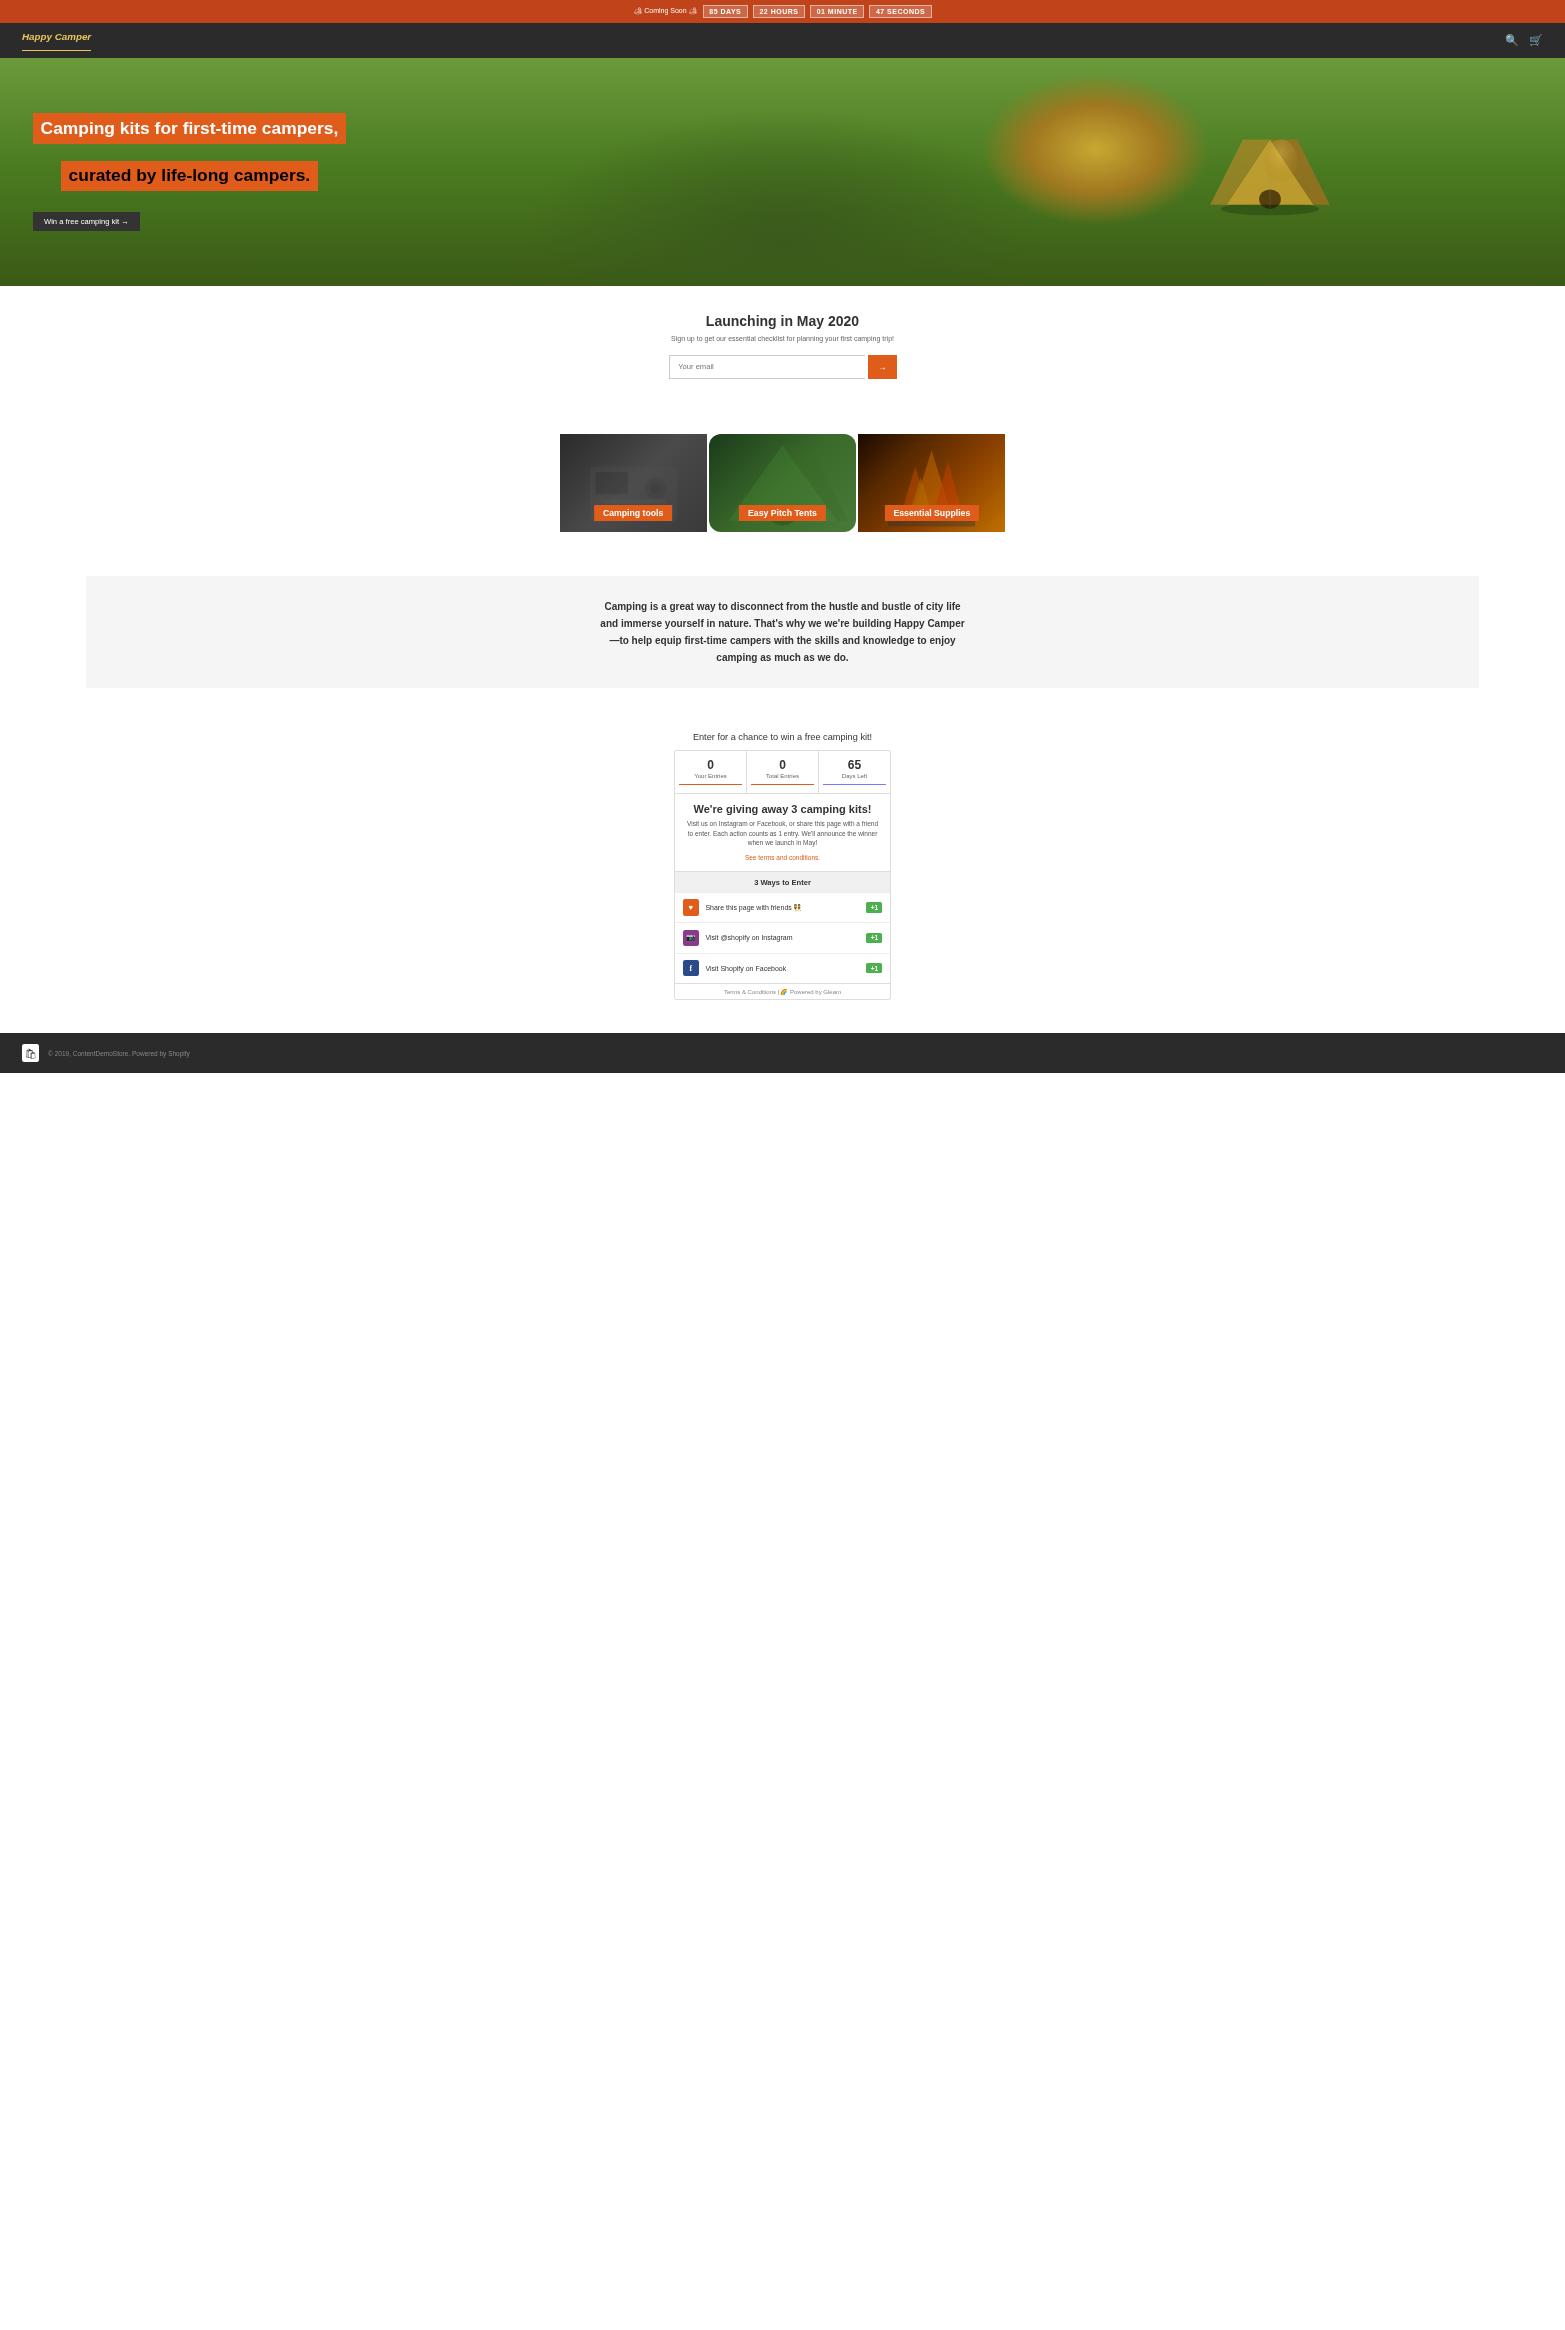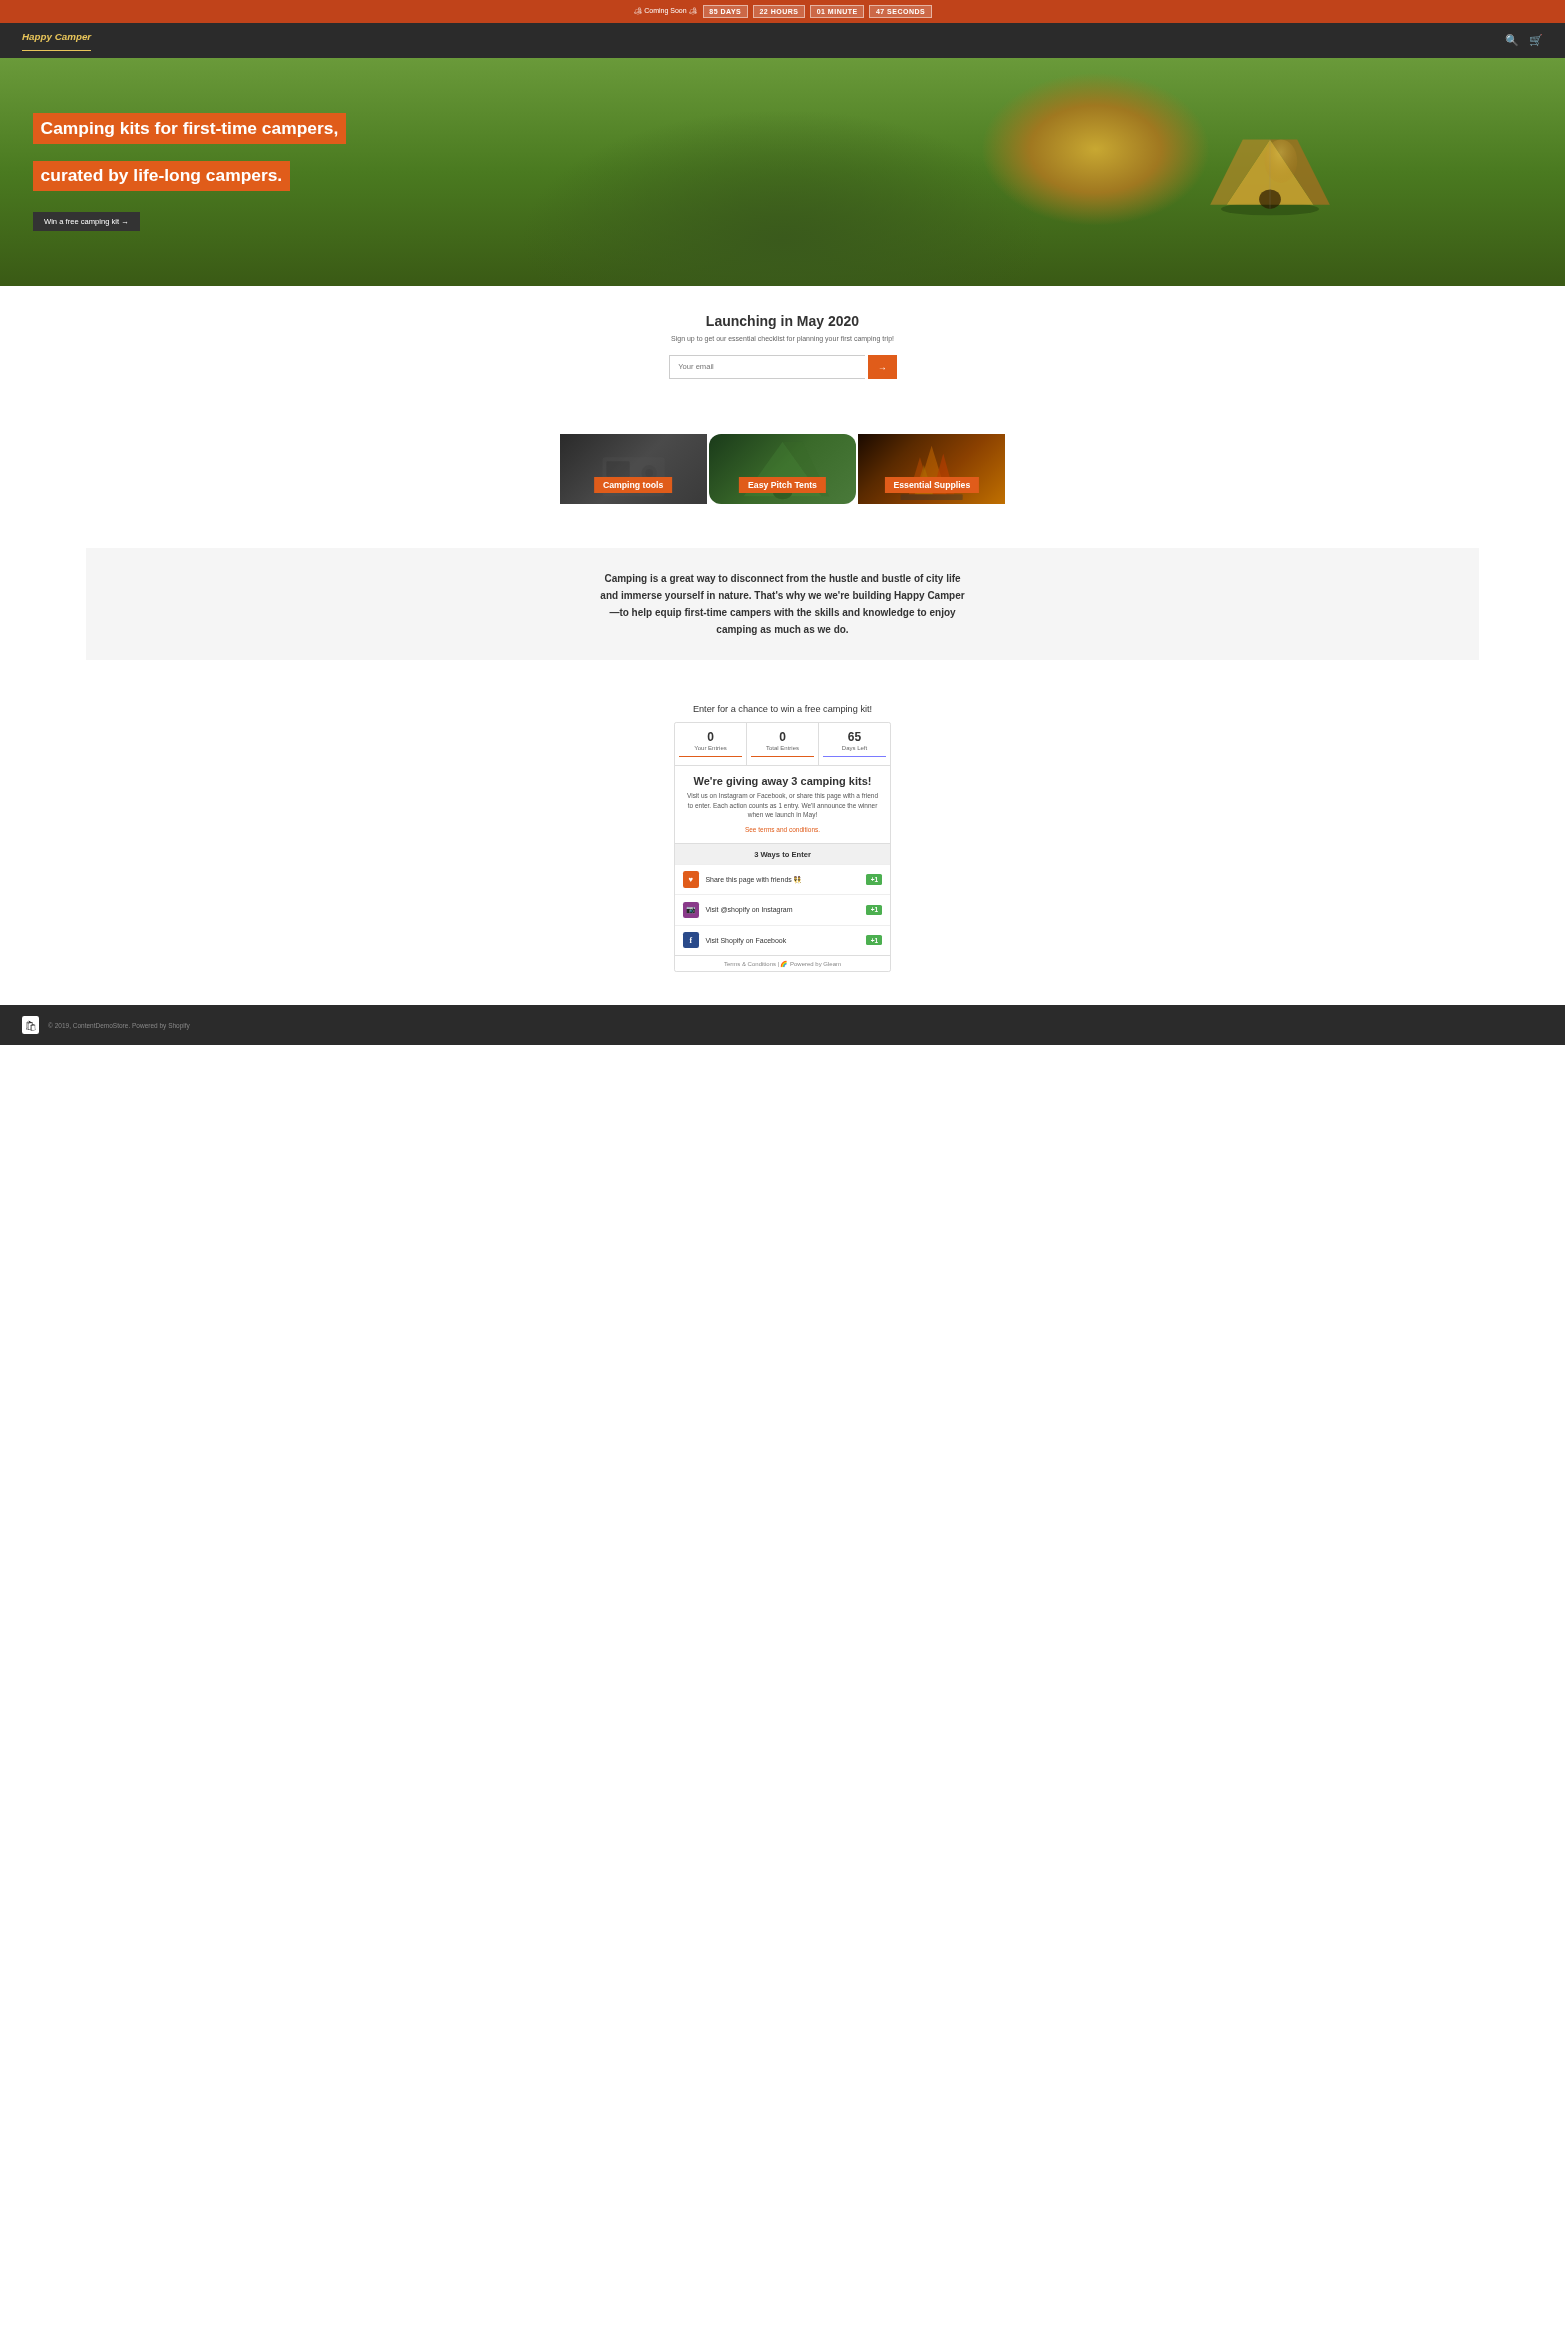--- a/index.html
+++ b/index.html
@@ -103,12 +103,13 @@
     }
     .hero-title-line2 {
       background: #e05c1a;
-      color: #ffffff;
+      color: #000000;
       font-size: 17.4px;
       font-weight: bold;
       padding: 4.3px 7.6px;
       display: inline-block;
       margin-bottom: 11px;
+      margin-left: 28px;
     }
     .hero-cta {
       background: #333;

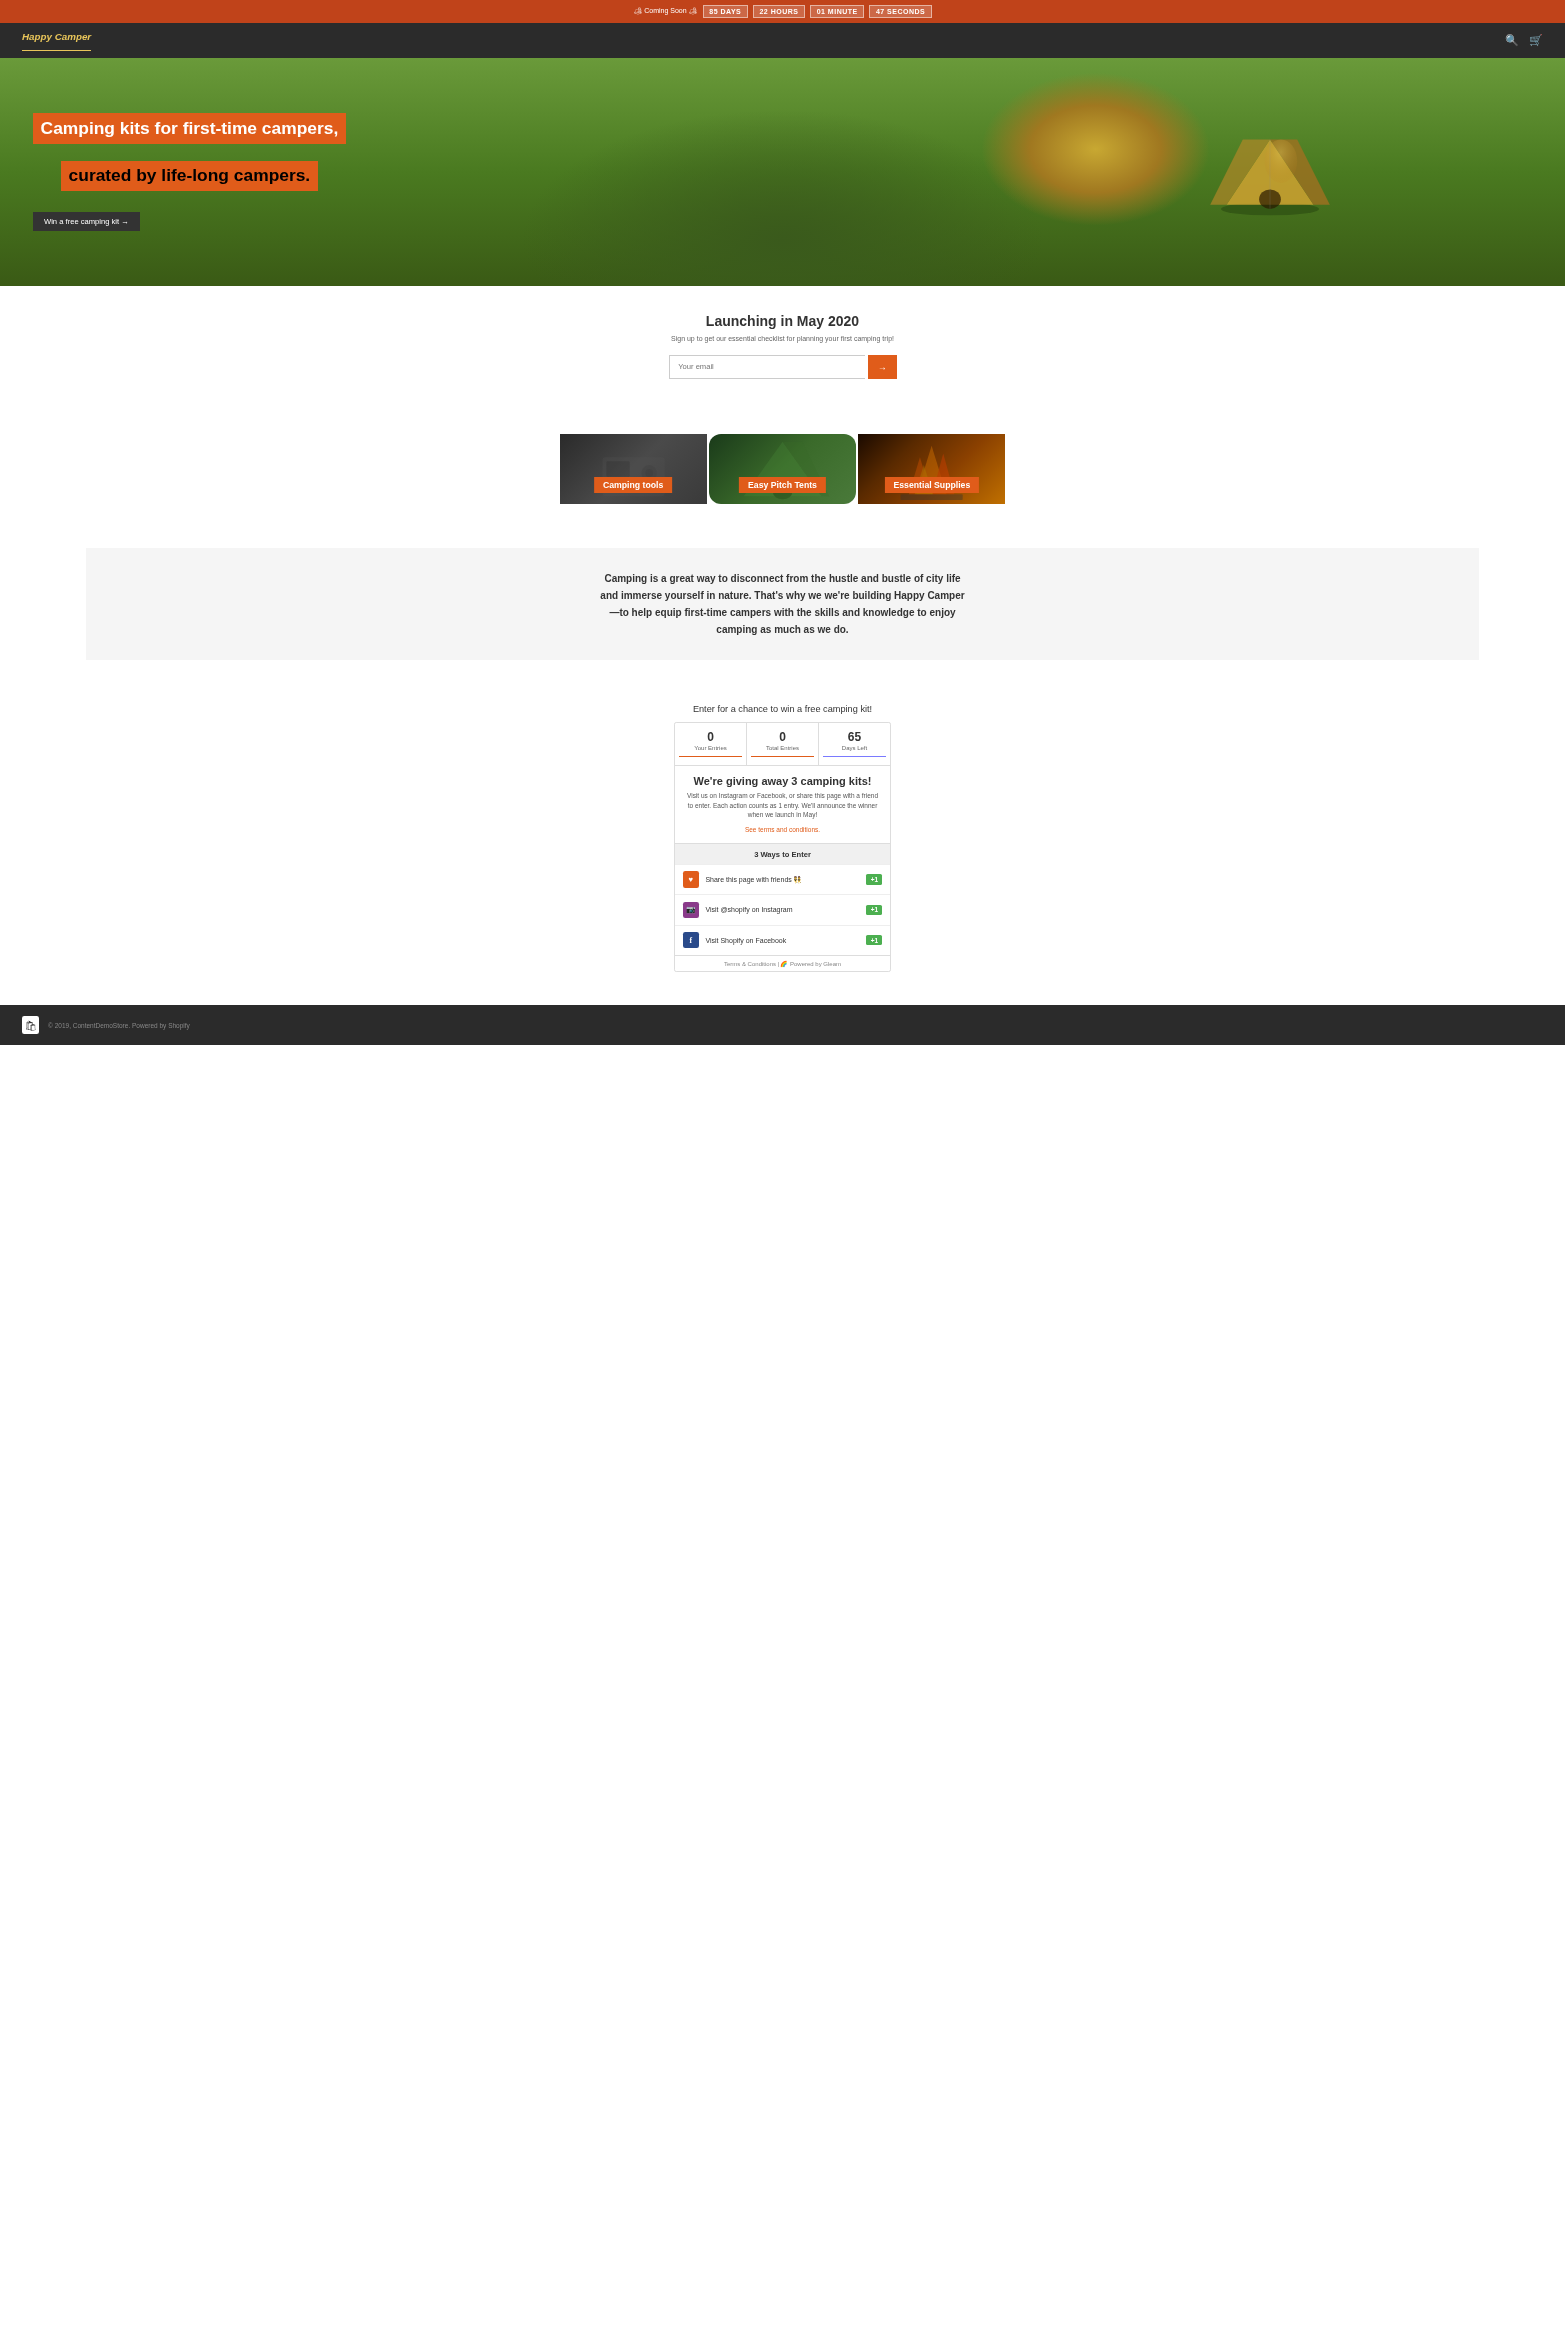--- a/index.html
+++ b/index.html
@@ -164,7 +164,7 @@
     .category-item {
       flex: 1;
       position: relative;
-      height: 70px;
+      height: 98px;
       overflow: hidden;
       cursor: pointer;
     }

